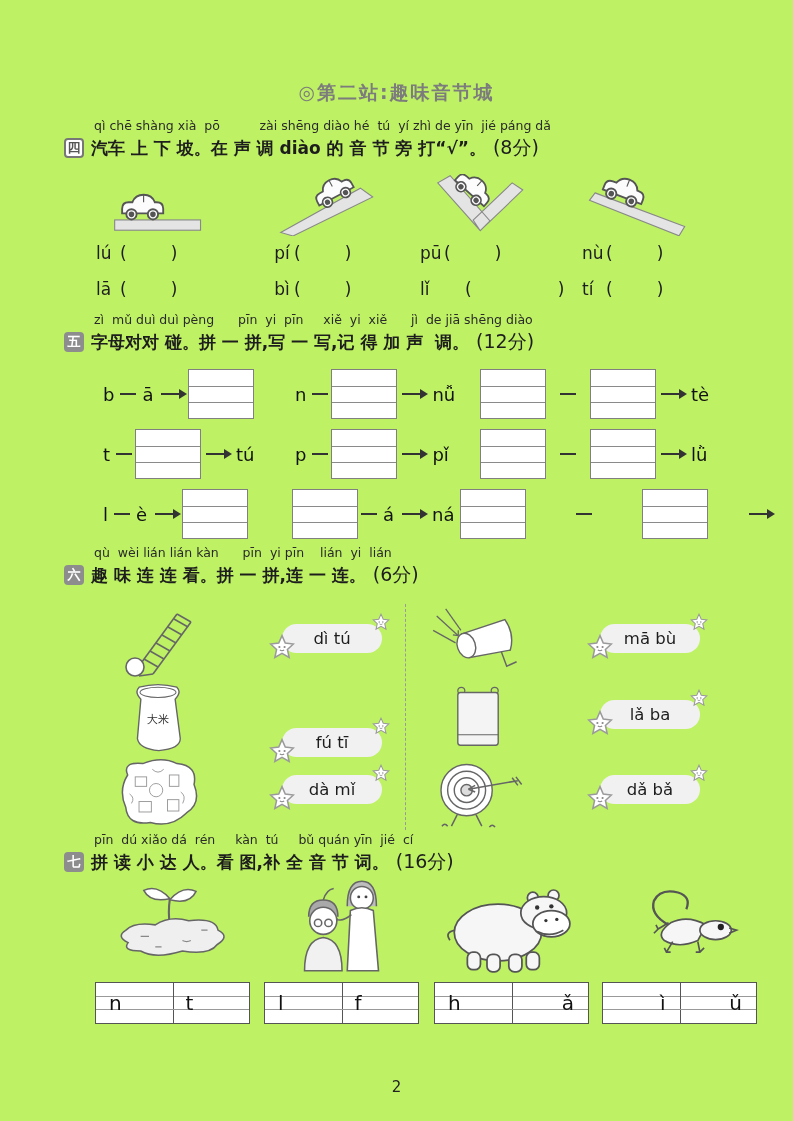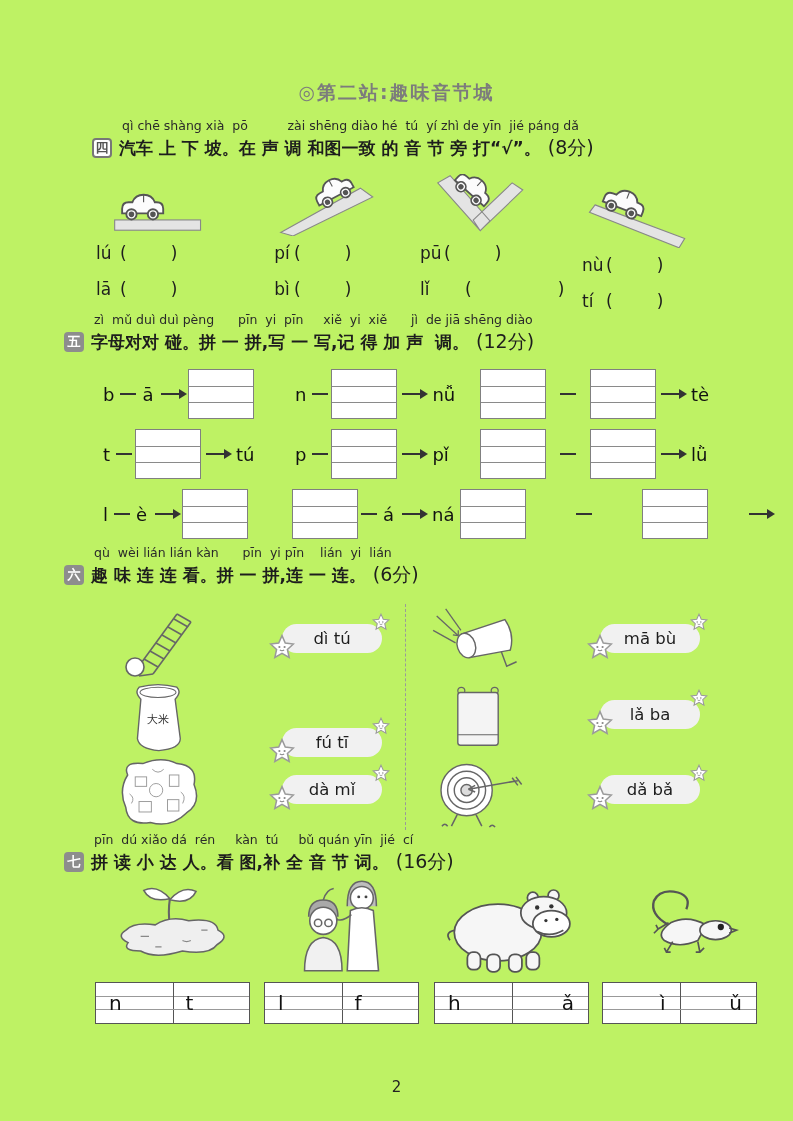--- a/index.html
+++ b/index.html
@@ -80,7 +80,7 @@
 
 <div class="title">◎第二站:趣味音节城</div>
 
-<div class="hdr" style="top:118px;margin-left:28px;">
+<div class="hdr" style="top:118px;">
   <div class="py">qì chē shàng xià  pō          zài shēng diào hé  tú  yí zhì de yīn  jié páng dǎ</div>
   <div class="hz">
     <span class="badge outline">四</span>

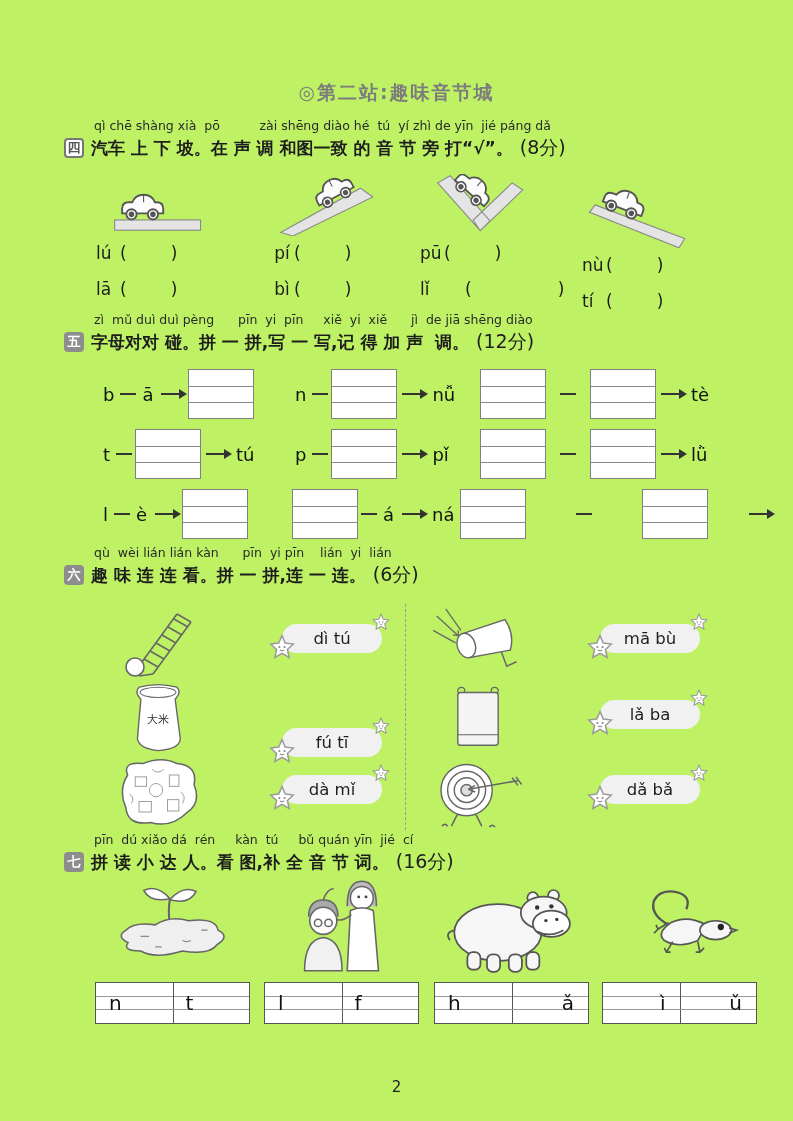--- a/index.html
+++ b/index.html
@@ -84,7 +84,7 @@
   <div class="py">qì chē shàng xià  pō          zài shēng diào hé  tú  yí zhì de yīn  jié páng dǎ</div>
   <div class="hz">
     <span class="badge outline">四</span>
-    <span class="txt">汽车 上 下 坡。在 声 调 和图一致 的 音 节 旁 打“√”。</span>
+    <span class="txt">汽车 上 下 坡。在 声 调 diào 的 音 节 旁 打“√”。</span>
     <span class="score">(8分)</span>
   </div>
 </div>

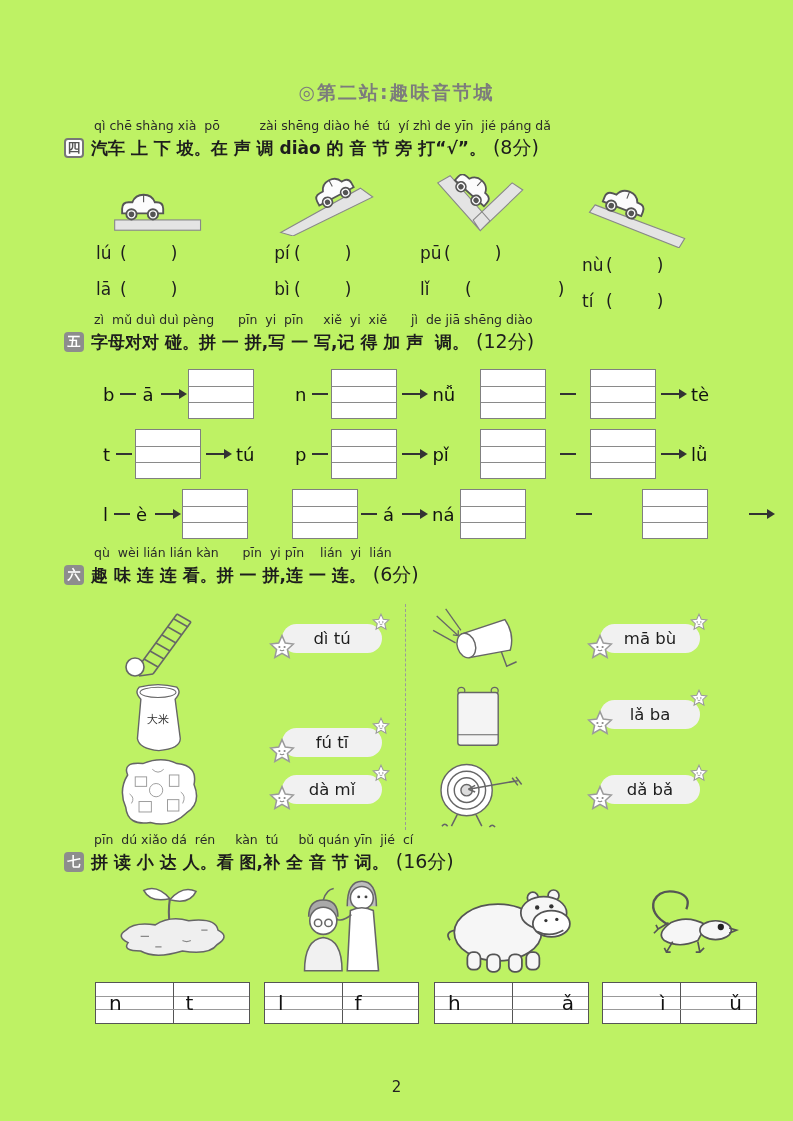--- a/index.html
+++ b/index.html
@@ -152,7 +152,7 @@
       </div>
 </div>
 
-<div class="s4col" style="top:184px;left:582px;">
+<div class="s4col" style="top:172px;left:582px;">
   <div class="s4img">
     <svg width="140" height="62" viewBox="0 -4 150 66">
       <path d="M14 16 L110 52 L104 62 L8 24 Z" fill="#e4e4e4" stroke="#888" stroke-width="1.2"></path>

